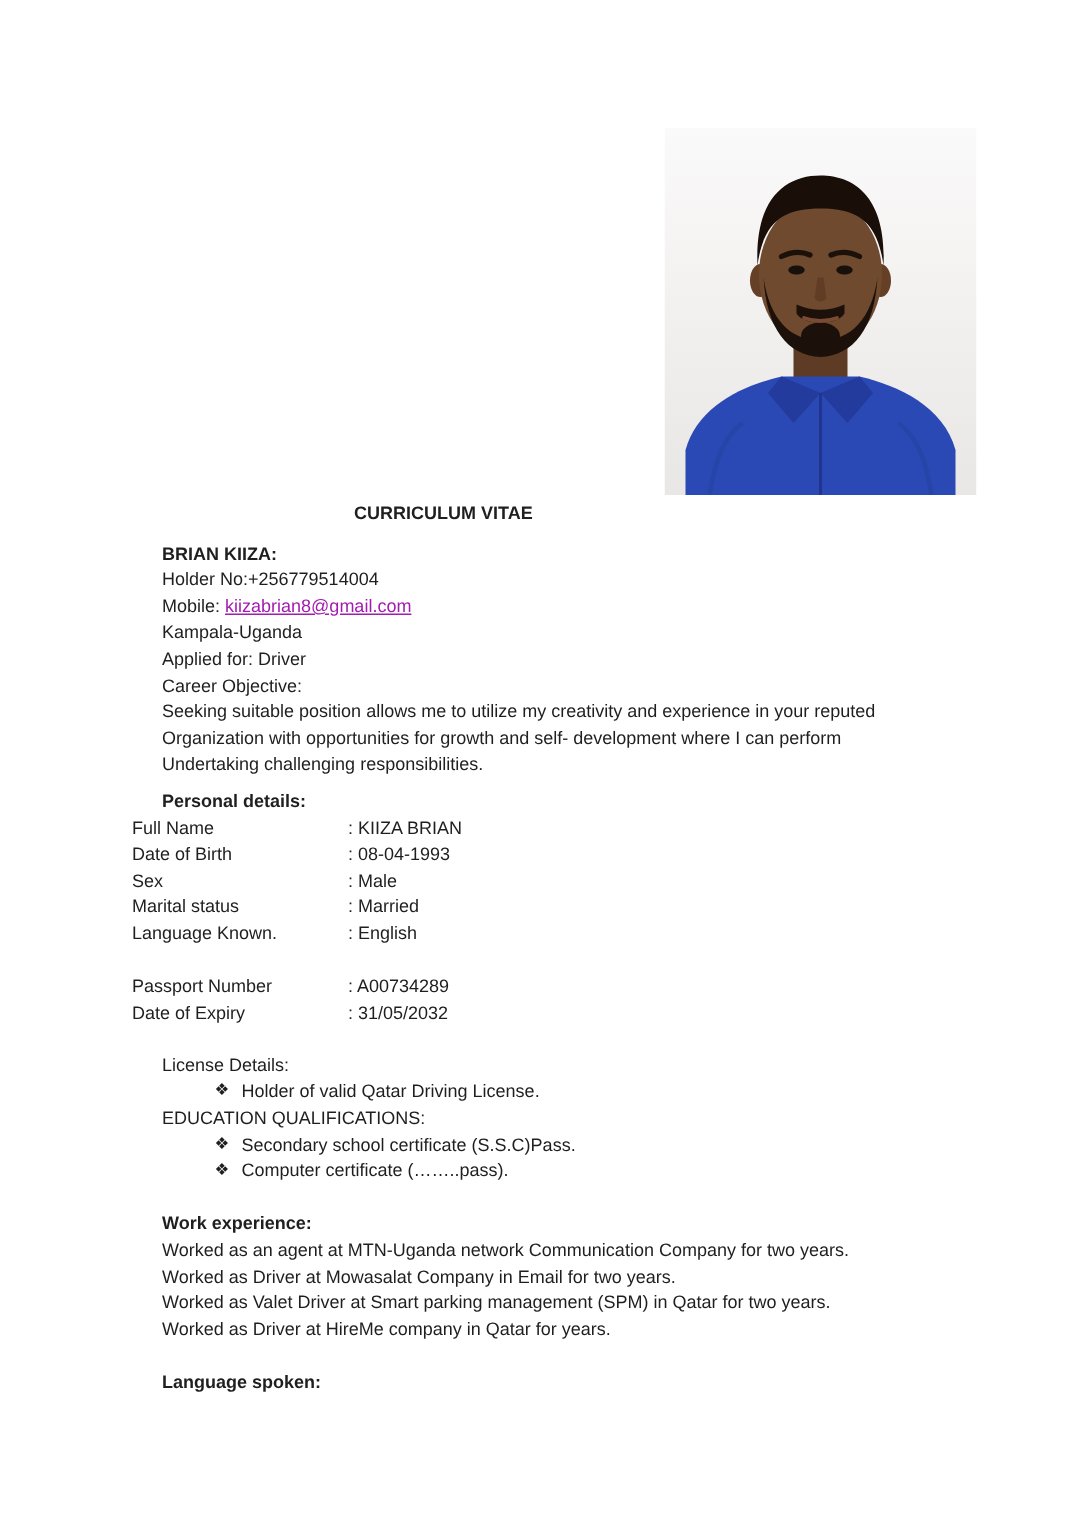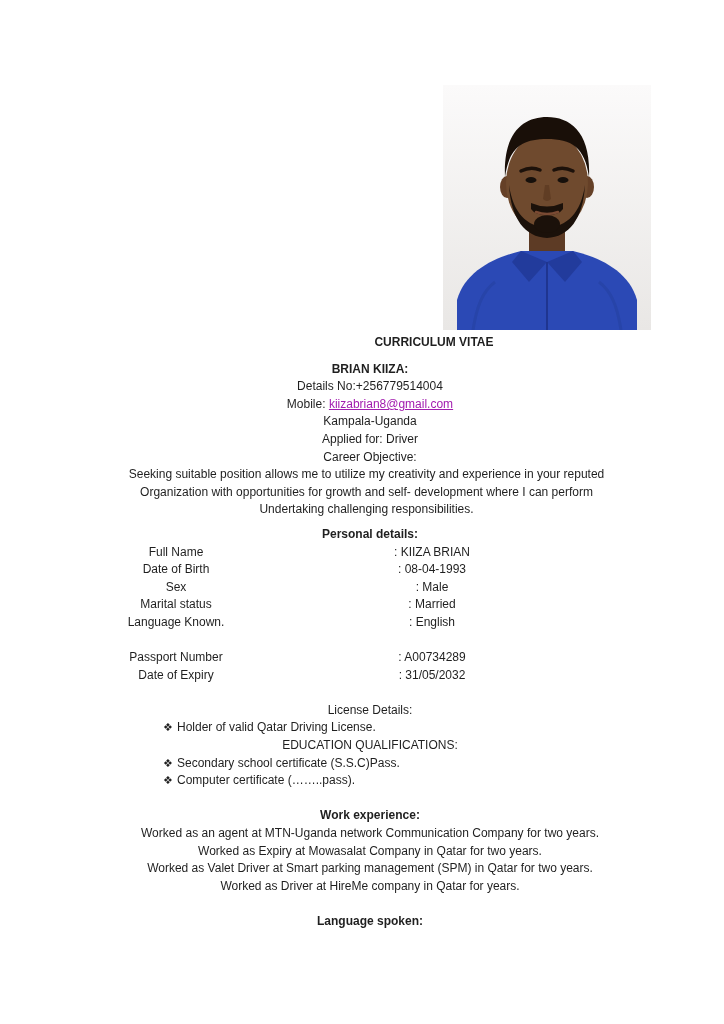--- a/index.html
+++ b/index.html
@@ -25,10 +25,9 @@
   }
   .content {
     position: absolute;
-    left: 104px;
+    left: 88px;
     top: 334px;
     width: 512px;
-    text-align: center;
   }
   .title {
     font-size: 12px;

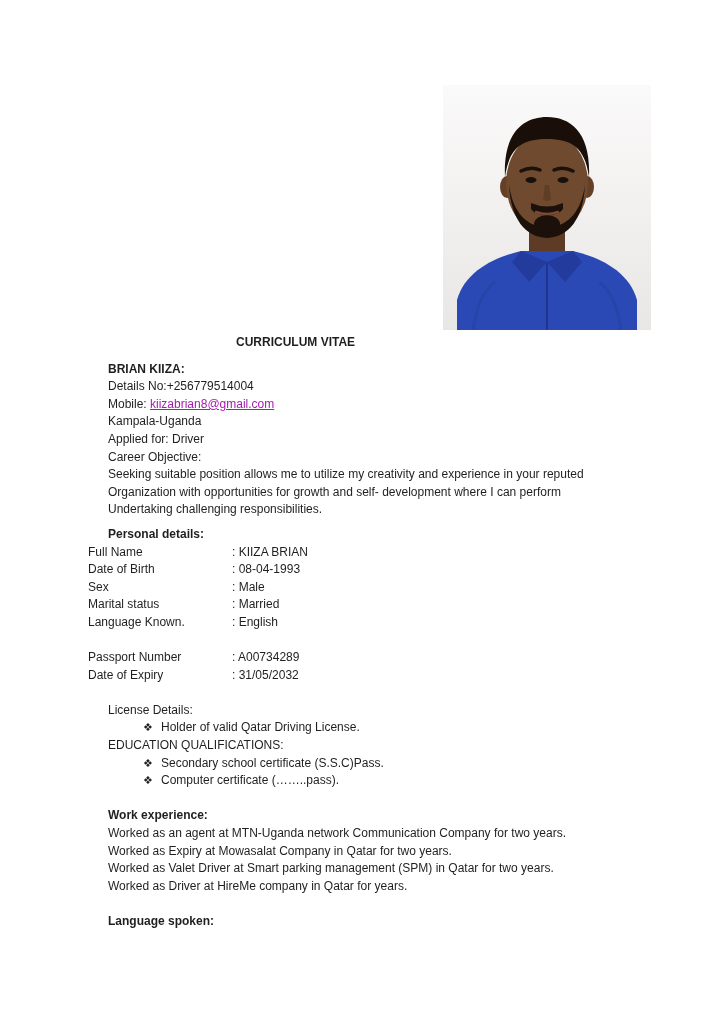--- a/index.html
+++ b/index.html
@@ -104,7 +104,7 @@
     <h1 class="title">CURRICULUM VITAE</h1>
 
     <p class="bold">BRIAN KIIZA:</p>
-    <p>Details No:+256779514004</p>
+    <p>Holder No:+256779514004</p>
     <p><span>Mobile: </span><a class="email-link">kiizabrian8@gmail.com</a></p>
     <p>Kampala-Uganda</p>
     <p>Applied for: Driver</p>

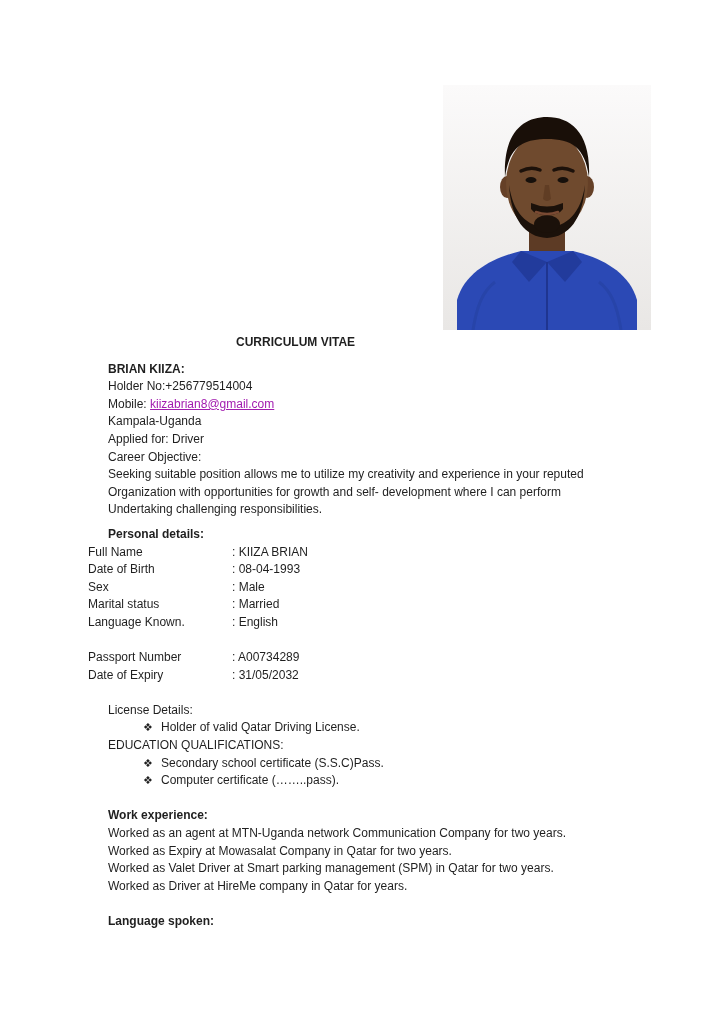--- a/index.html
+++ b/index.html
@@ -163,7 +163,7 @@
     <div class="gap"></div>
     <p class="bold">Work experience:</p>
     <p>Worked as an agent at MTN-Uganda network Communication Company for two years.</p>
-    <p>Worked as Expiry at Mowasalat Company in Qatar for two years.</p>
+    <p>Worked as Driver at Mowasalat Company in Email for two years.</p>
     <p>Worked as Valet Driver at Smart parking management (SPM) in Qatar for two years.</p>
     <p>Worked as Driver at HireMe company in Qatar for years.</p>
 

